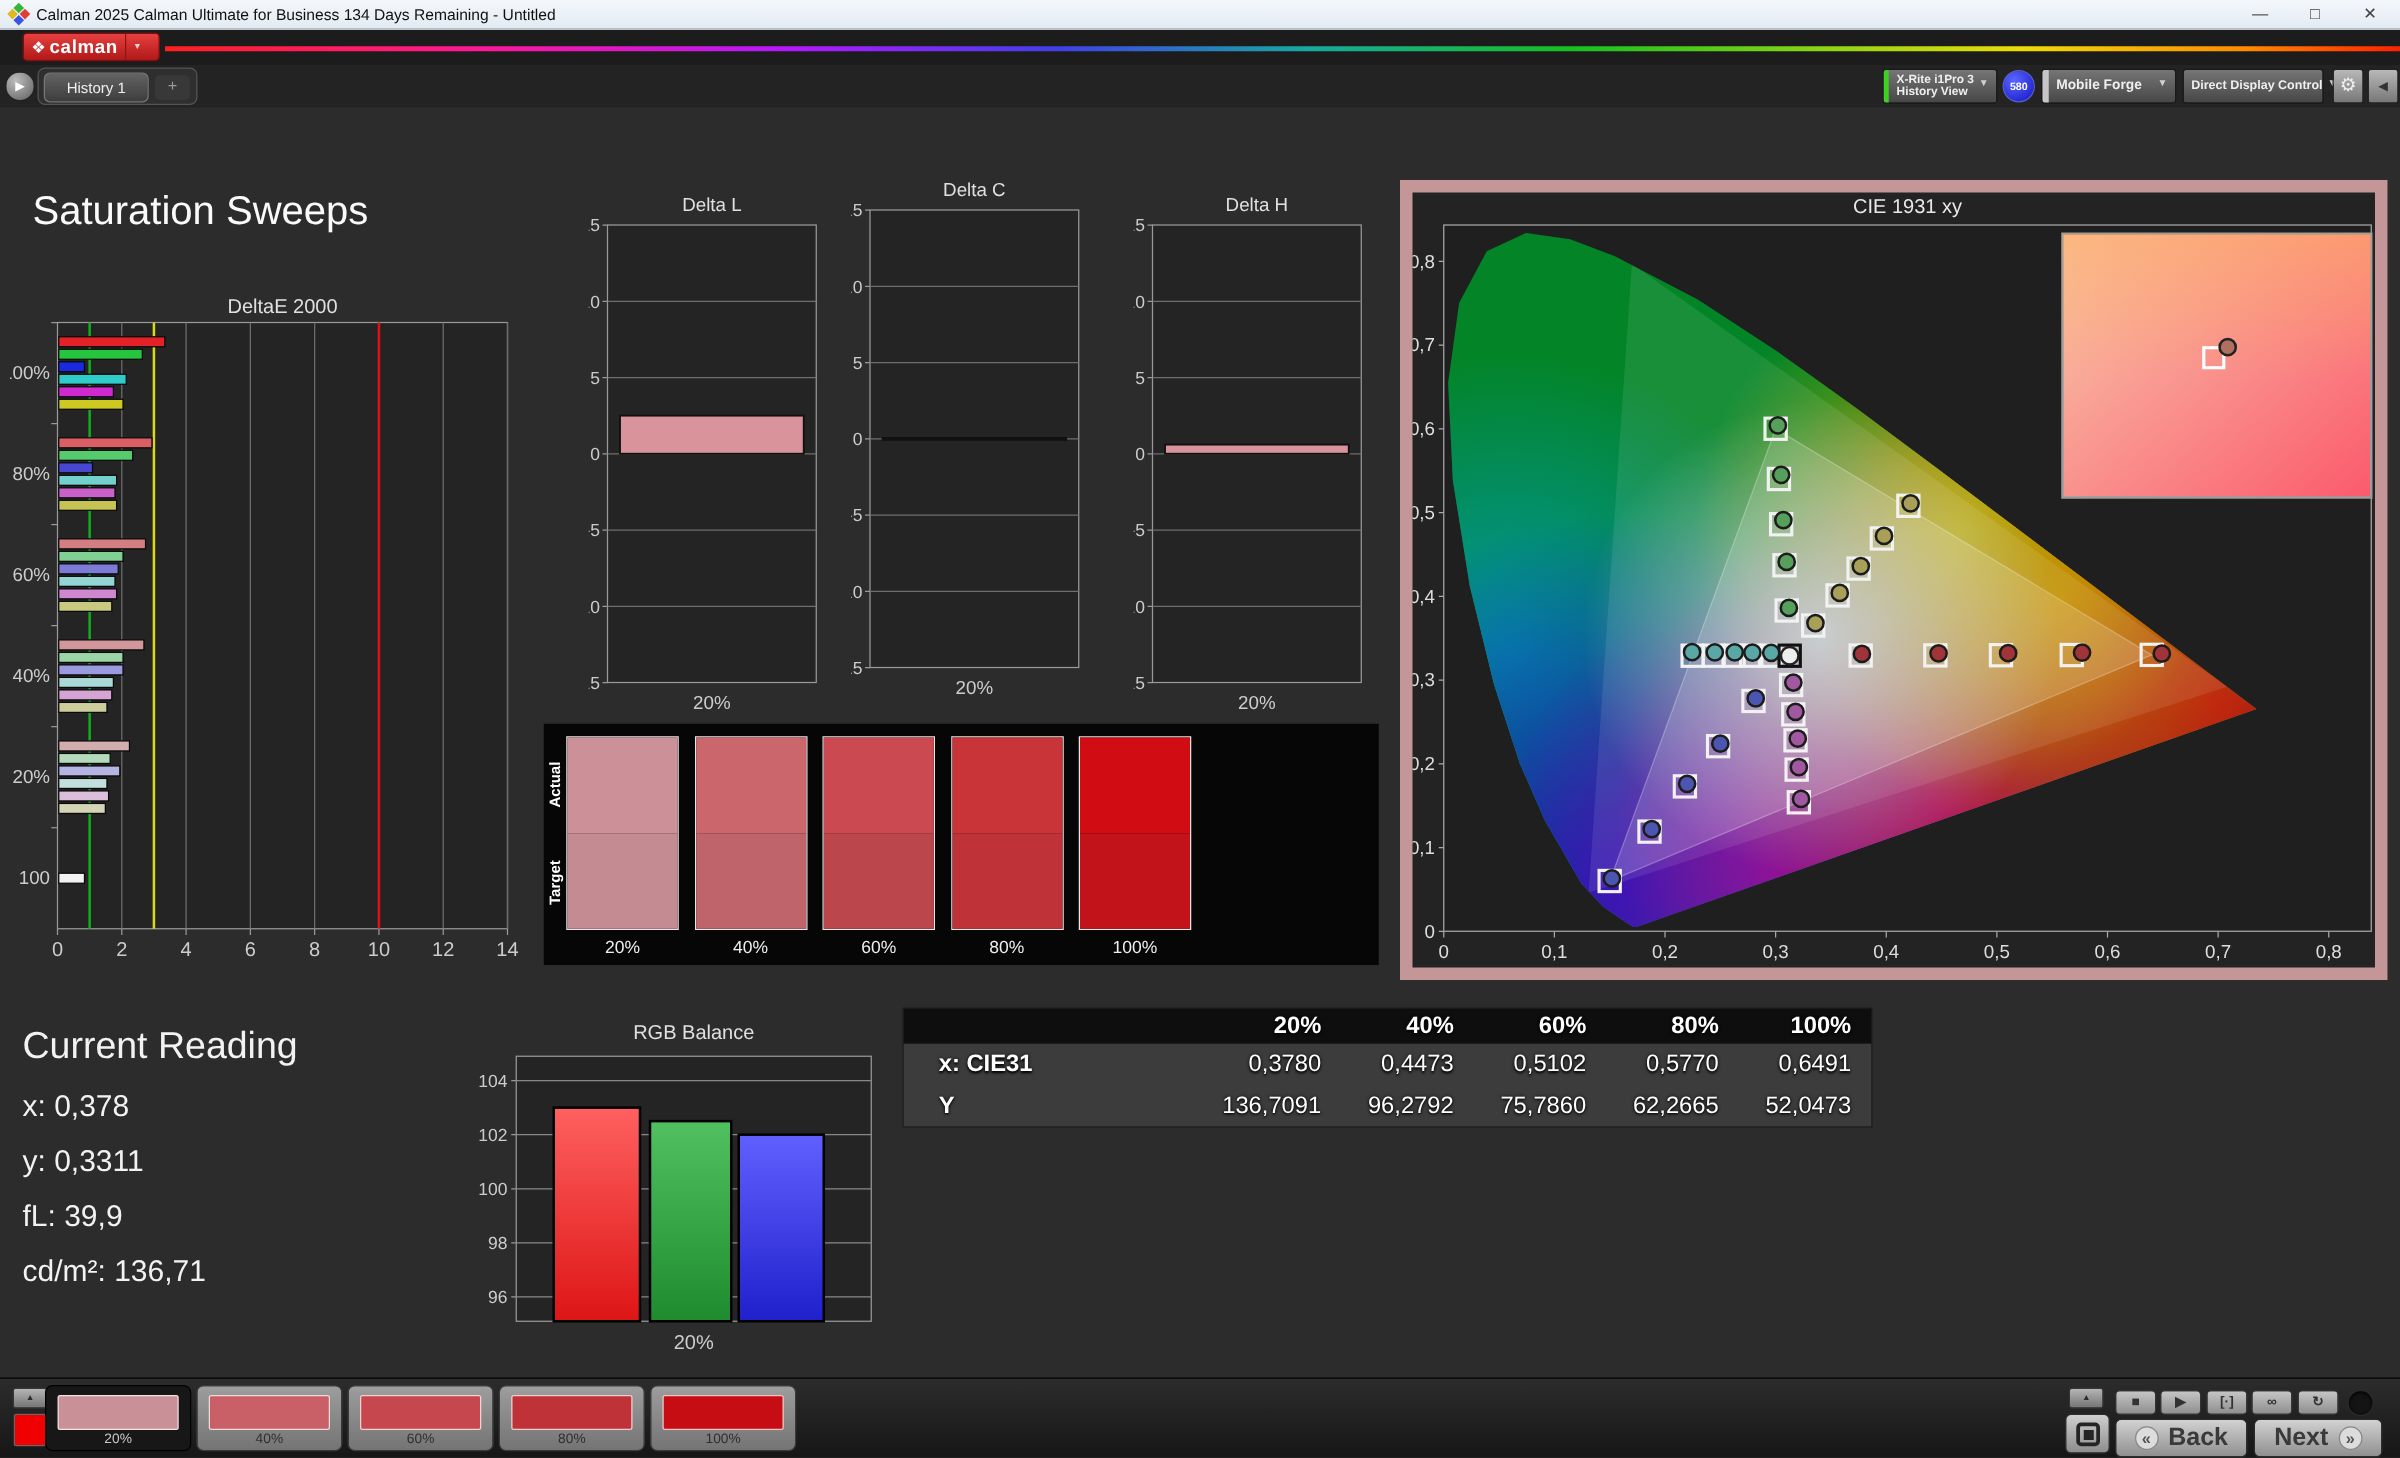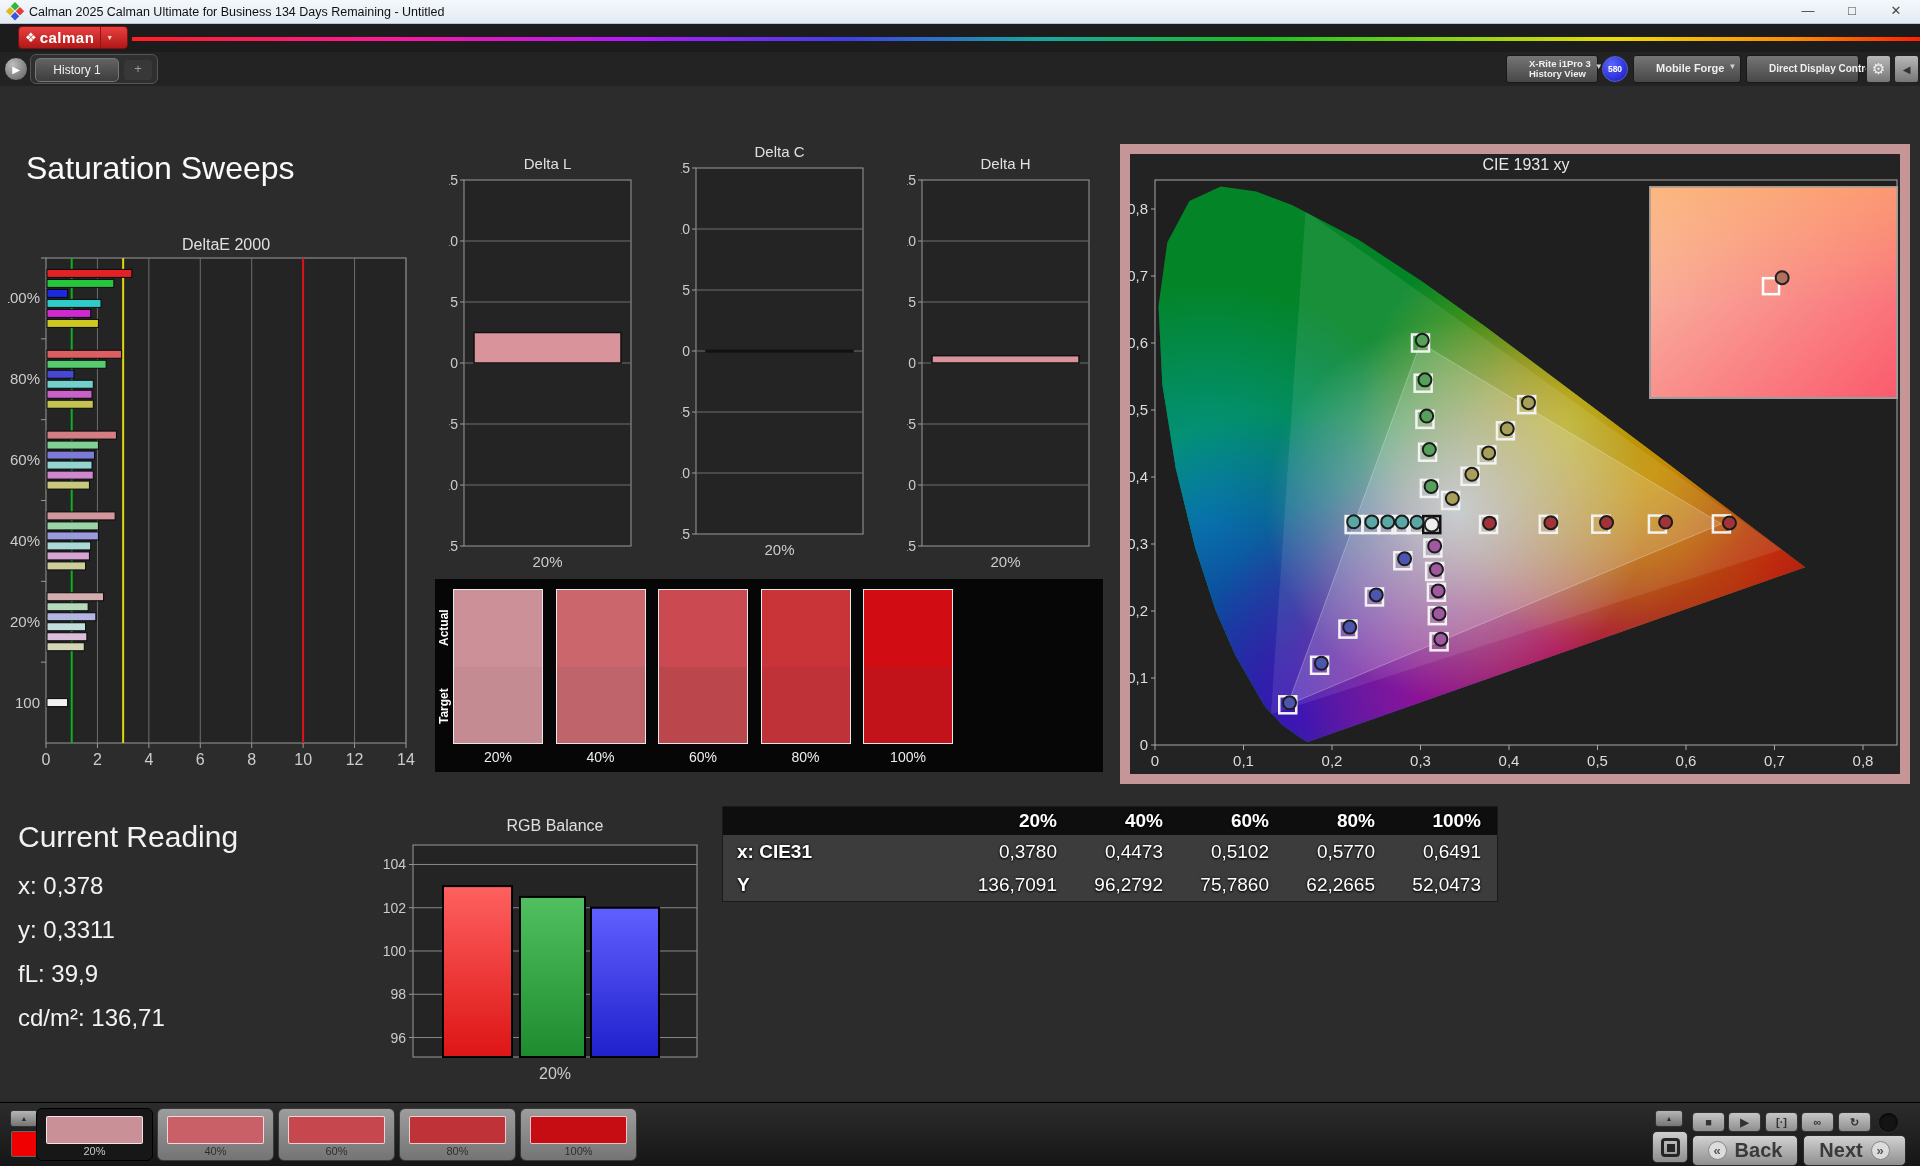--- a/index.html
+++ b/index.html
@@ -47,7 +47,7 @@
   .dd { position:absolute; top:3px; height:28px; background:linear-gradient(#757575,#474747);
     border:1px solid #191919; border-radius:3px; color:#efefef; display:flex; align-items:center; }
   .dd .stripe { width:5px; height:100%; border-radius:2px 0 0 2px; }
-  .dd .txt { padding:0 4px 0 22px; line-height:1.05; white-space:nowrap; }
+  .dd .txt { padding:0 4px 0 6px; line-height:1.05; white-space:nowrap; }
   .dd .chev { font-size:8px; color:#d0d0d0; margin:6px 6px 0 auto; align-self:flex-start; }
   #dd-meter { left:1506px; width:92px; font-size:9.5px; font-weight:bold; }
   #badge-580 { position:absolute; left:1602px; top:4px; width:26px; height:26px; border-radius:50%;

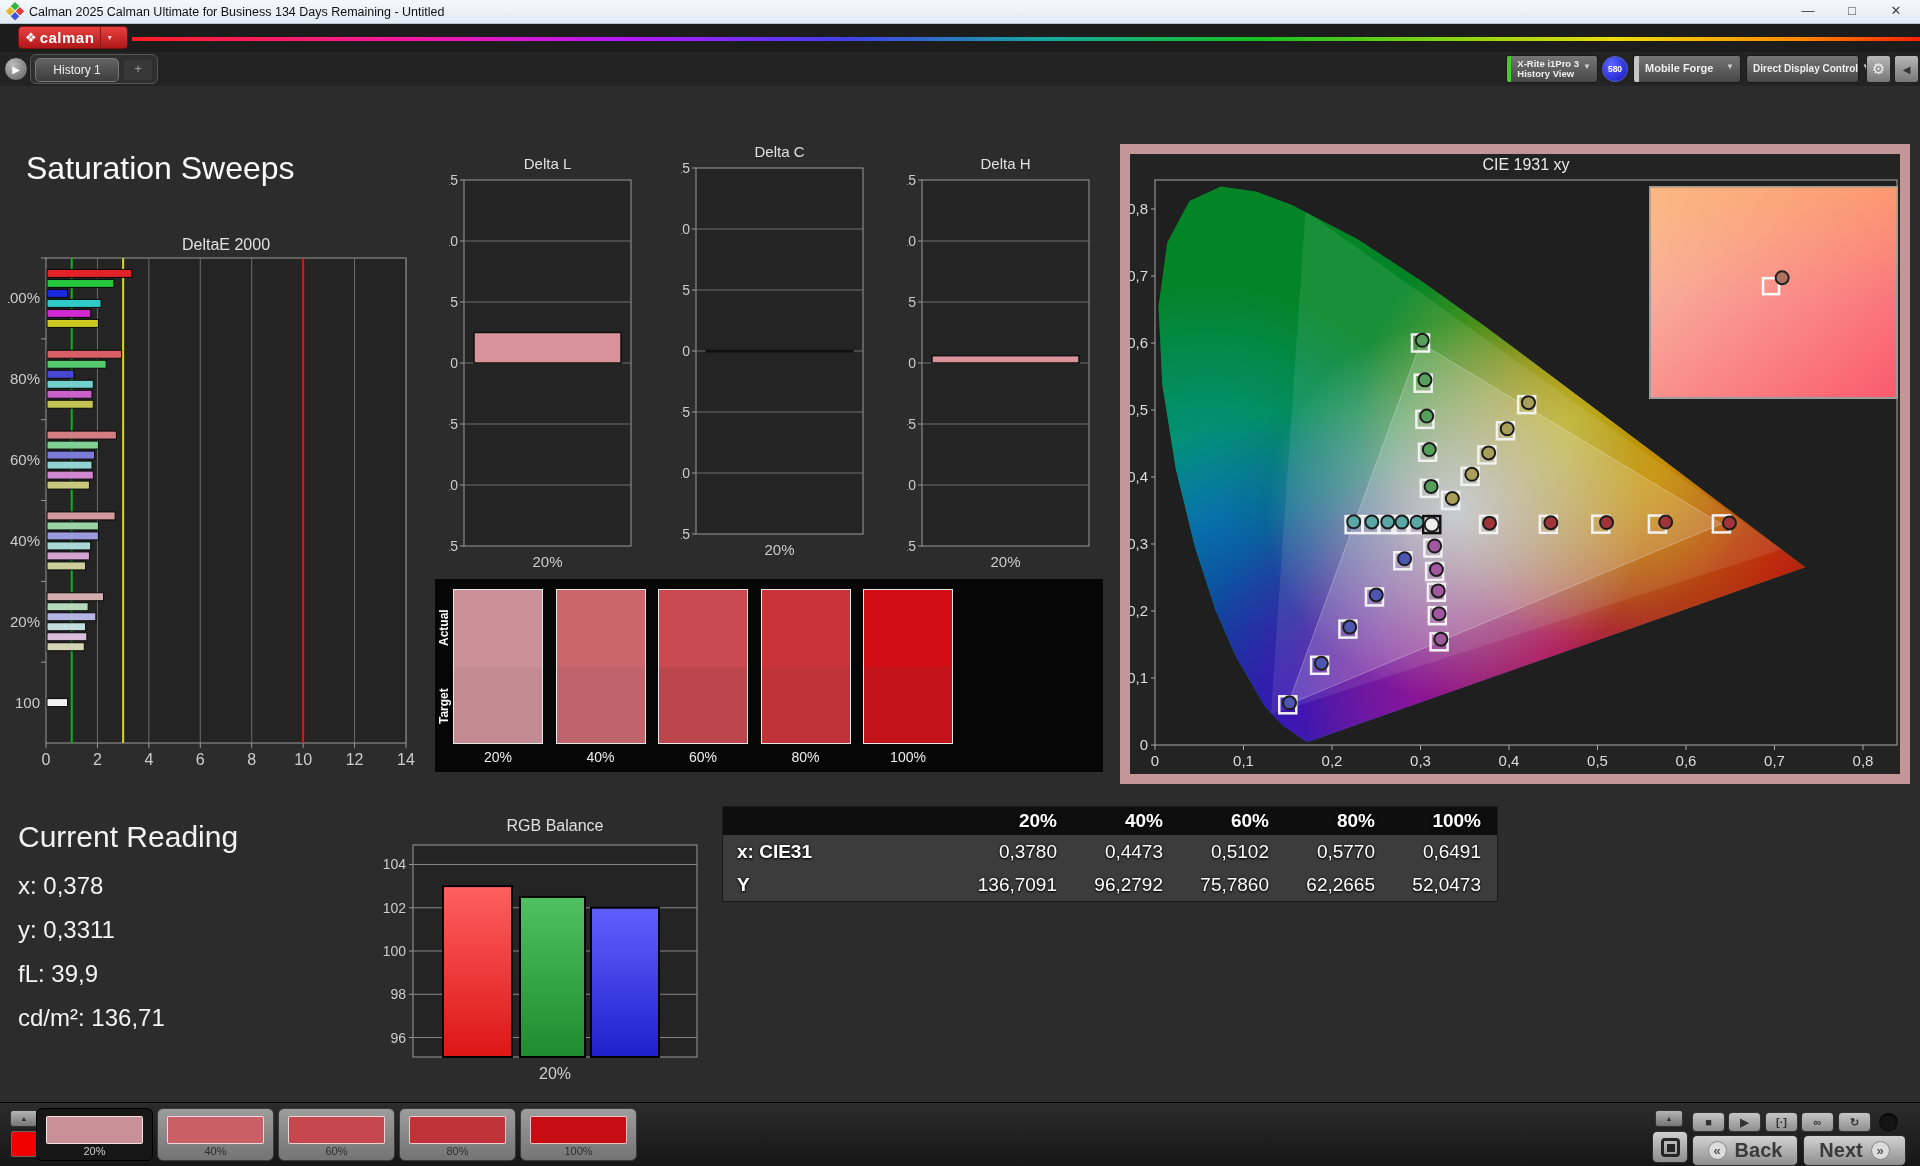--- a/index.html
+++ b/index.html
@@ -254,7 +254,7 @@
       <line x1="398" y1="505" x2="398" y2="510" stroke="#999"></line>
       <text x="398" y="527" font-size="16" fill="#ccc" text-anchor="middle">14</text>
     </svg></div>
-<div id="deltaL-chart" class="abs" style="left:449px; top:153px;"><svg width="196" height="430">
+<div id="deltaL-chart" class="abs" style="left:471px; top:153px;"><svg width="196" height="430">
       <text x="98.5" y="16" font-size="15" fill="#e0e0e0" text-anchor="middle">Delta L</text>
       <rect x="15" y="27" width="167" height="366" fill="#242424" stroke="#999"></rect>
       <line x1="11" y1="27" x2="15" y2="27" stroke="#999"></line>

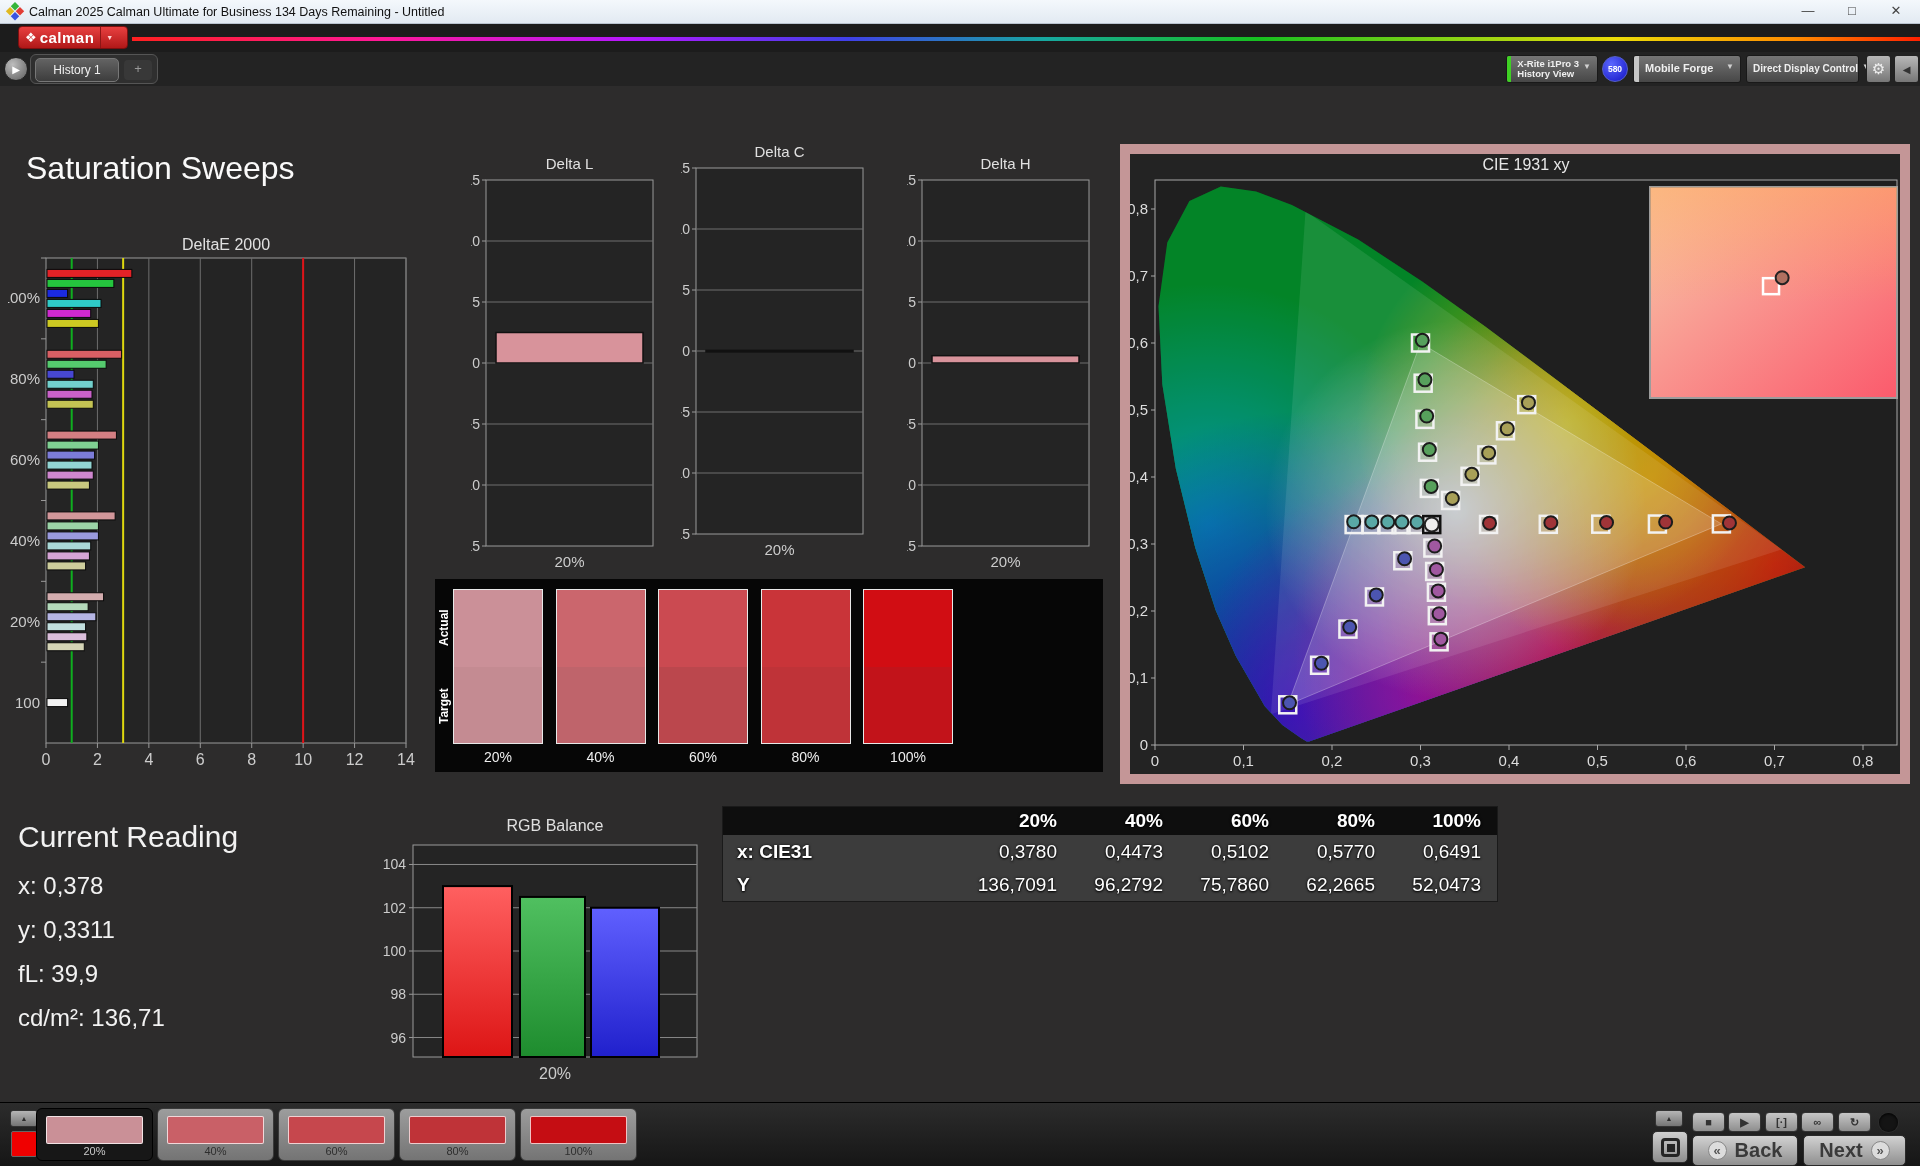--- a/index.html
+++ b/index.html
@@ -87,7 +87,7 @@
   .trow.light { background:#9b9b9b; height:33px; }
   .tcell { color:#fff; font-size:19px; display:flex; align-items:center; justify-content:flex-end;
     padding-right:18px; text-shadow:0 1px 2px #000, 0 0 3px rgba(0,0,0,.7); }
-  .tcell.lab { justify-content:flex-start; padding-left:14px; font-weight:bold; }
+  .tcell.lab { justify-content:flex-start; padding-left:28px; font-weight:bold; }
   .trow.head .tcell { font-weight:bold; }
 
   

